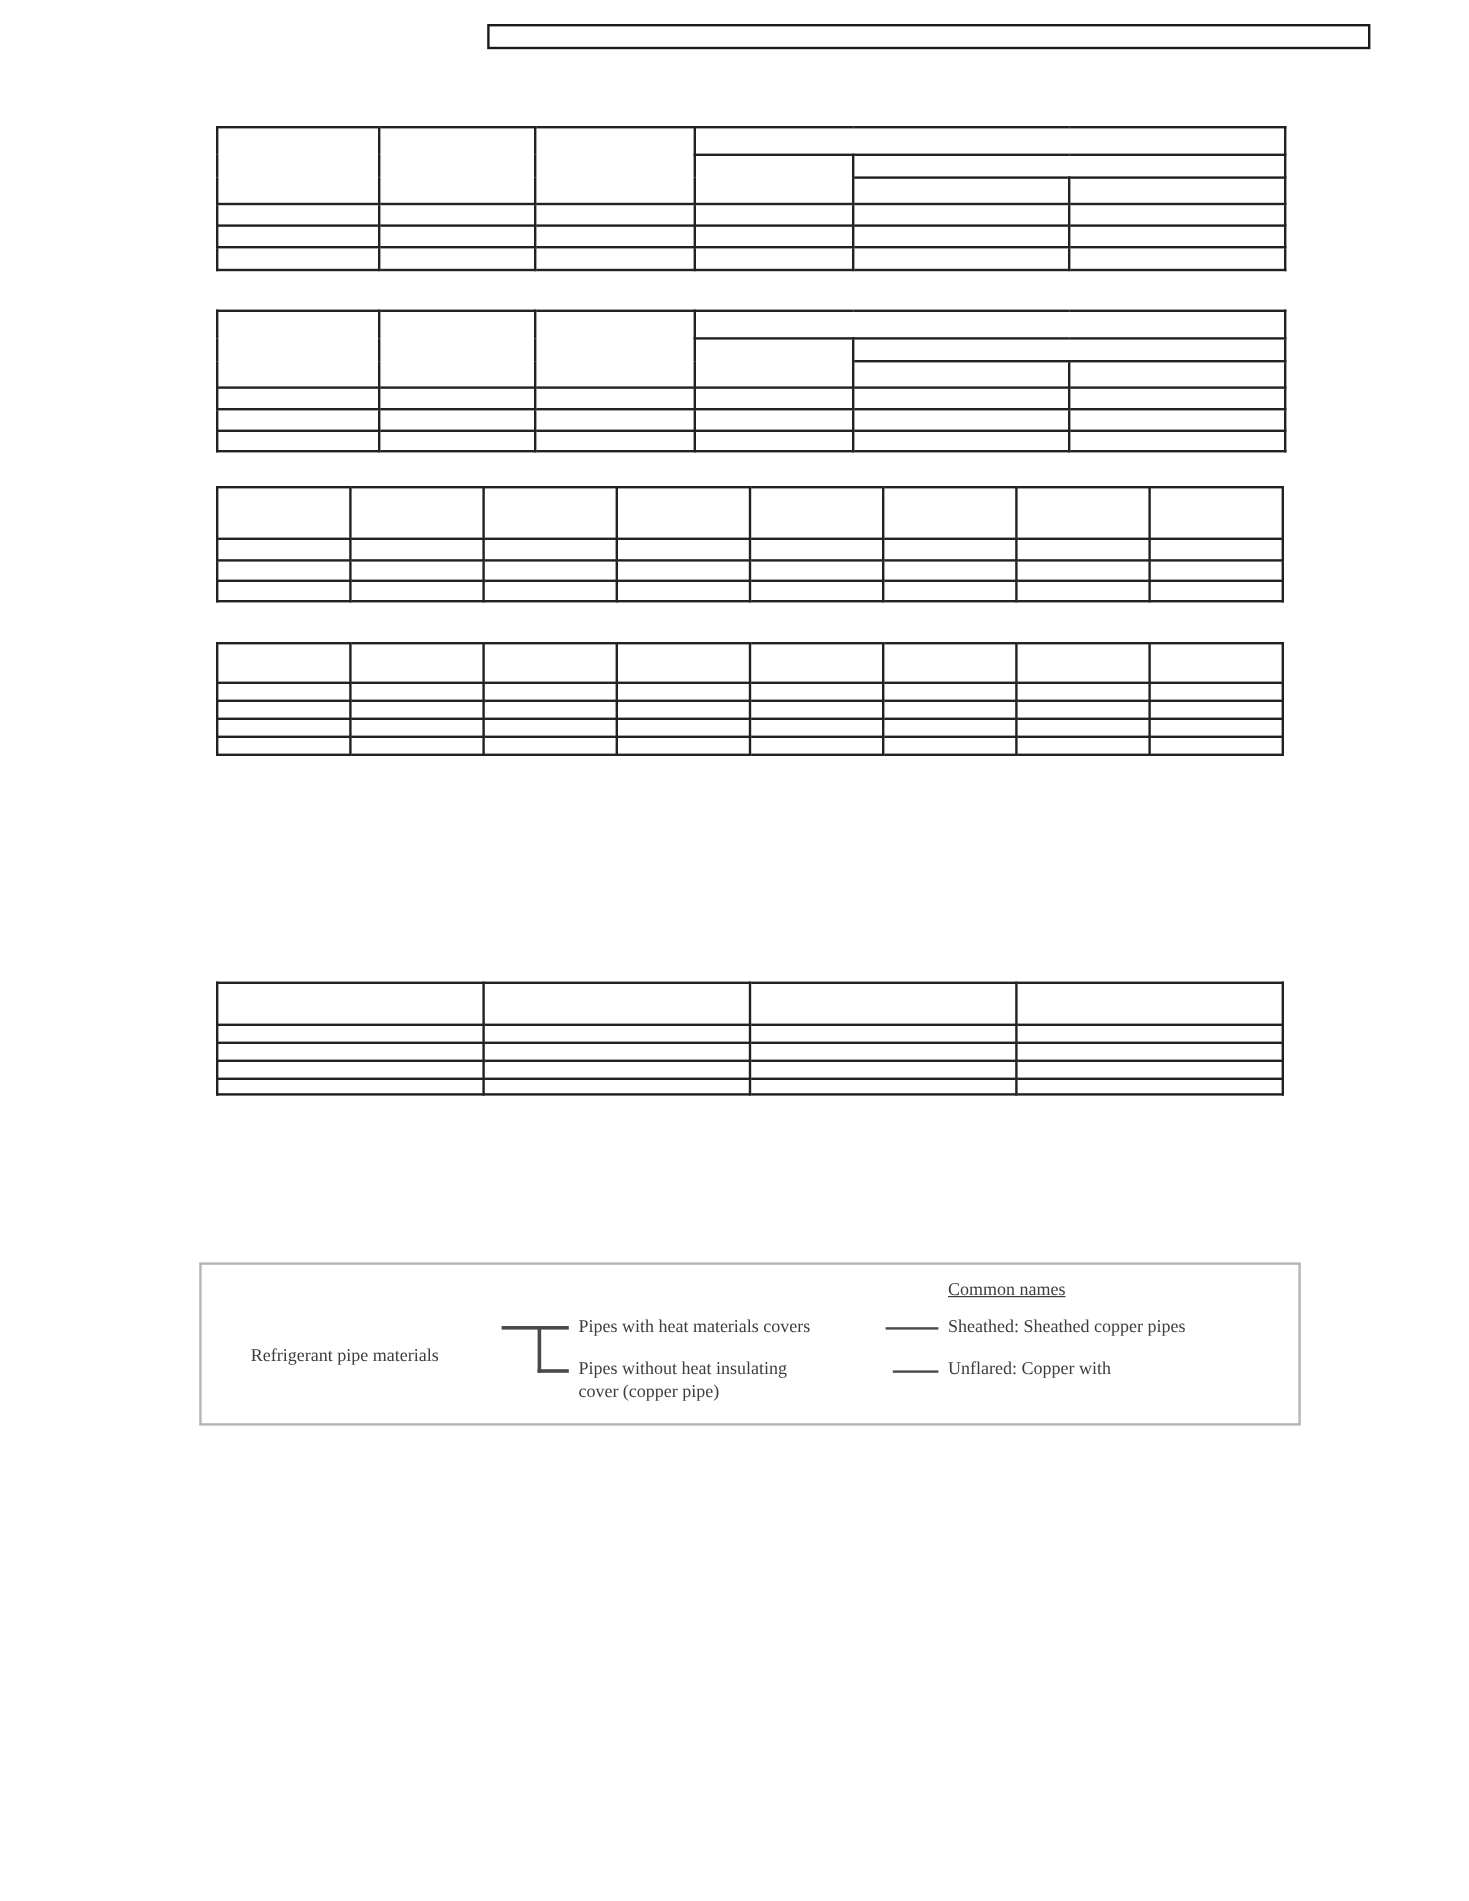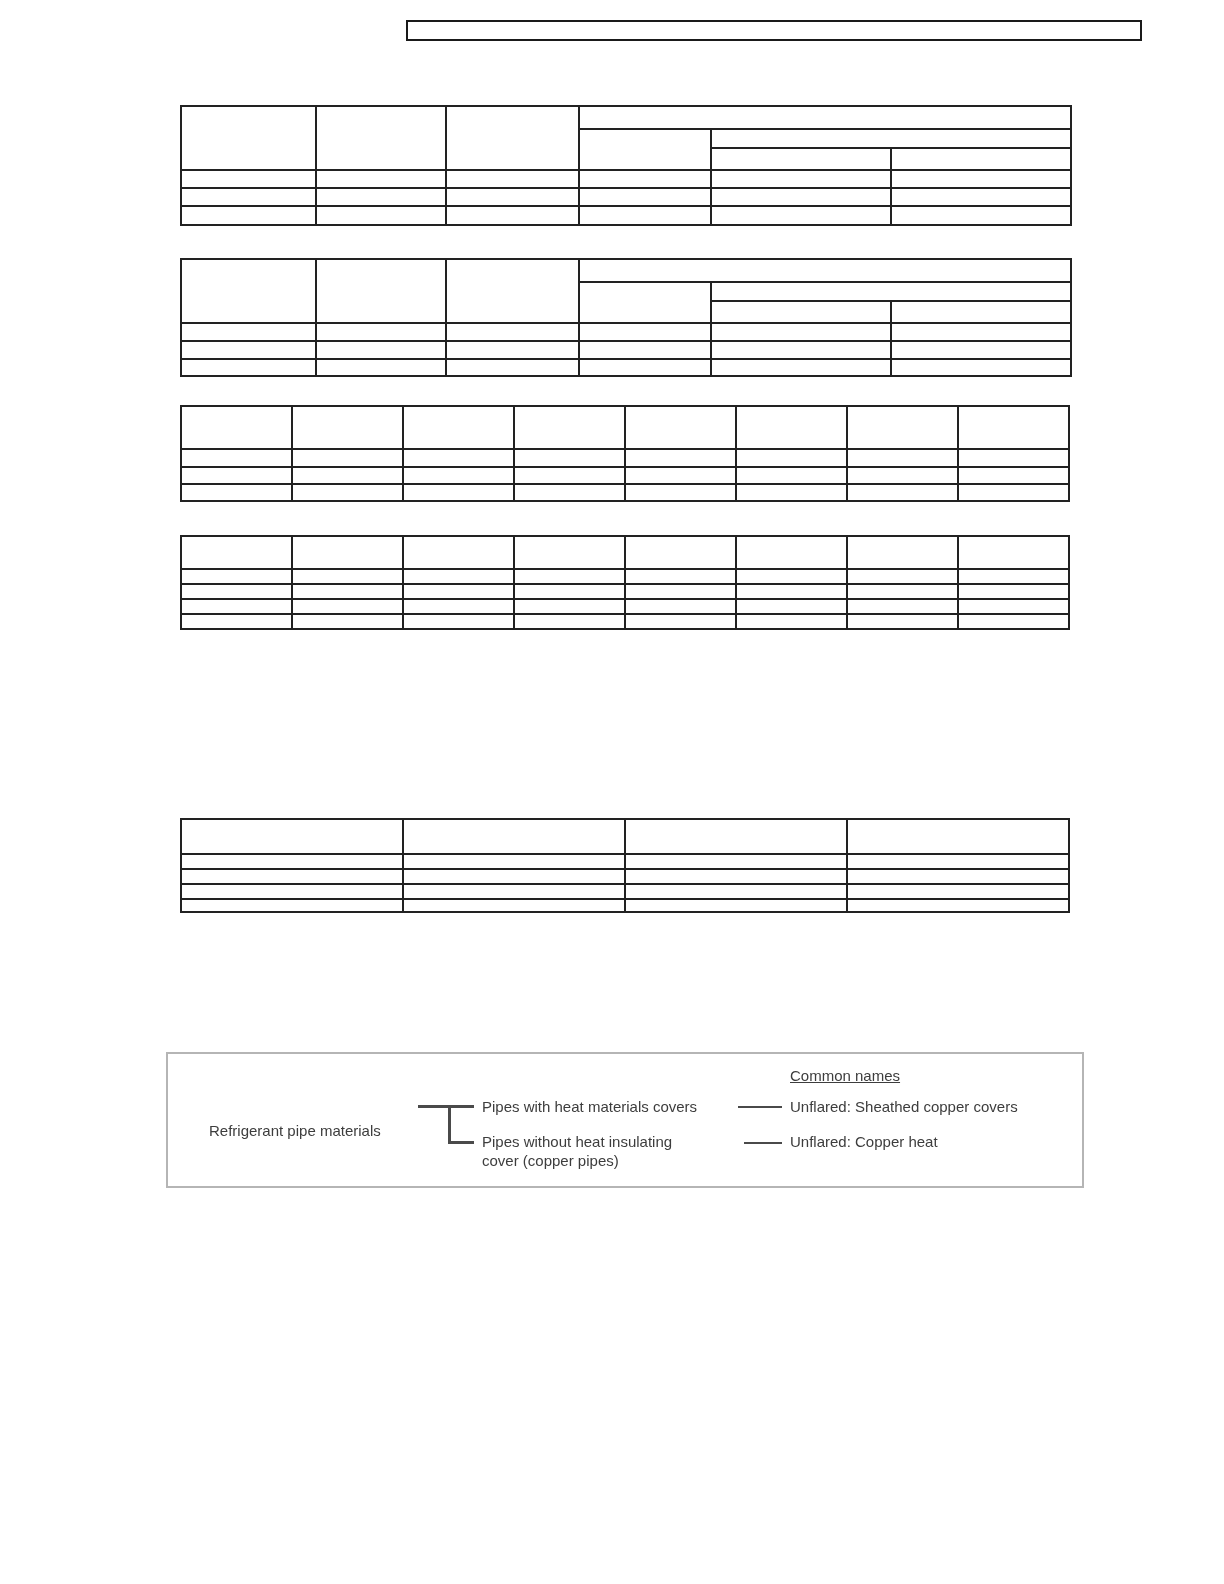--- a/index.html
+++ b/index.html
@@ -8,7 +8,7 @@
     position:relative;
     width:1224px; height:1356px;
     background:#ffffff;
-    font-family:Liberation Sans, sans-serif;
+    font-family:Liberation Serif, serif;
     overflow:hidden;
   }
   .abs { position:absolute; }

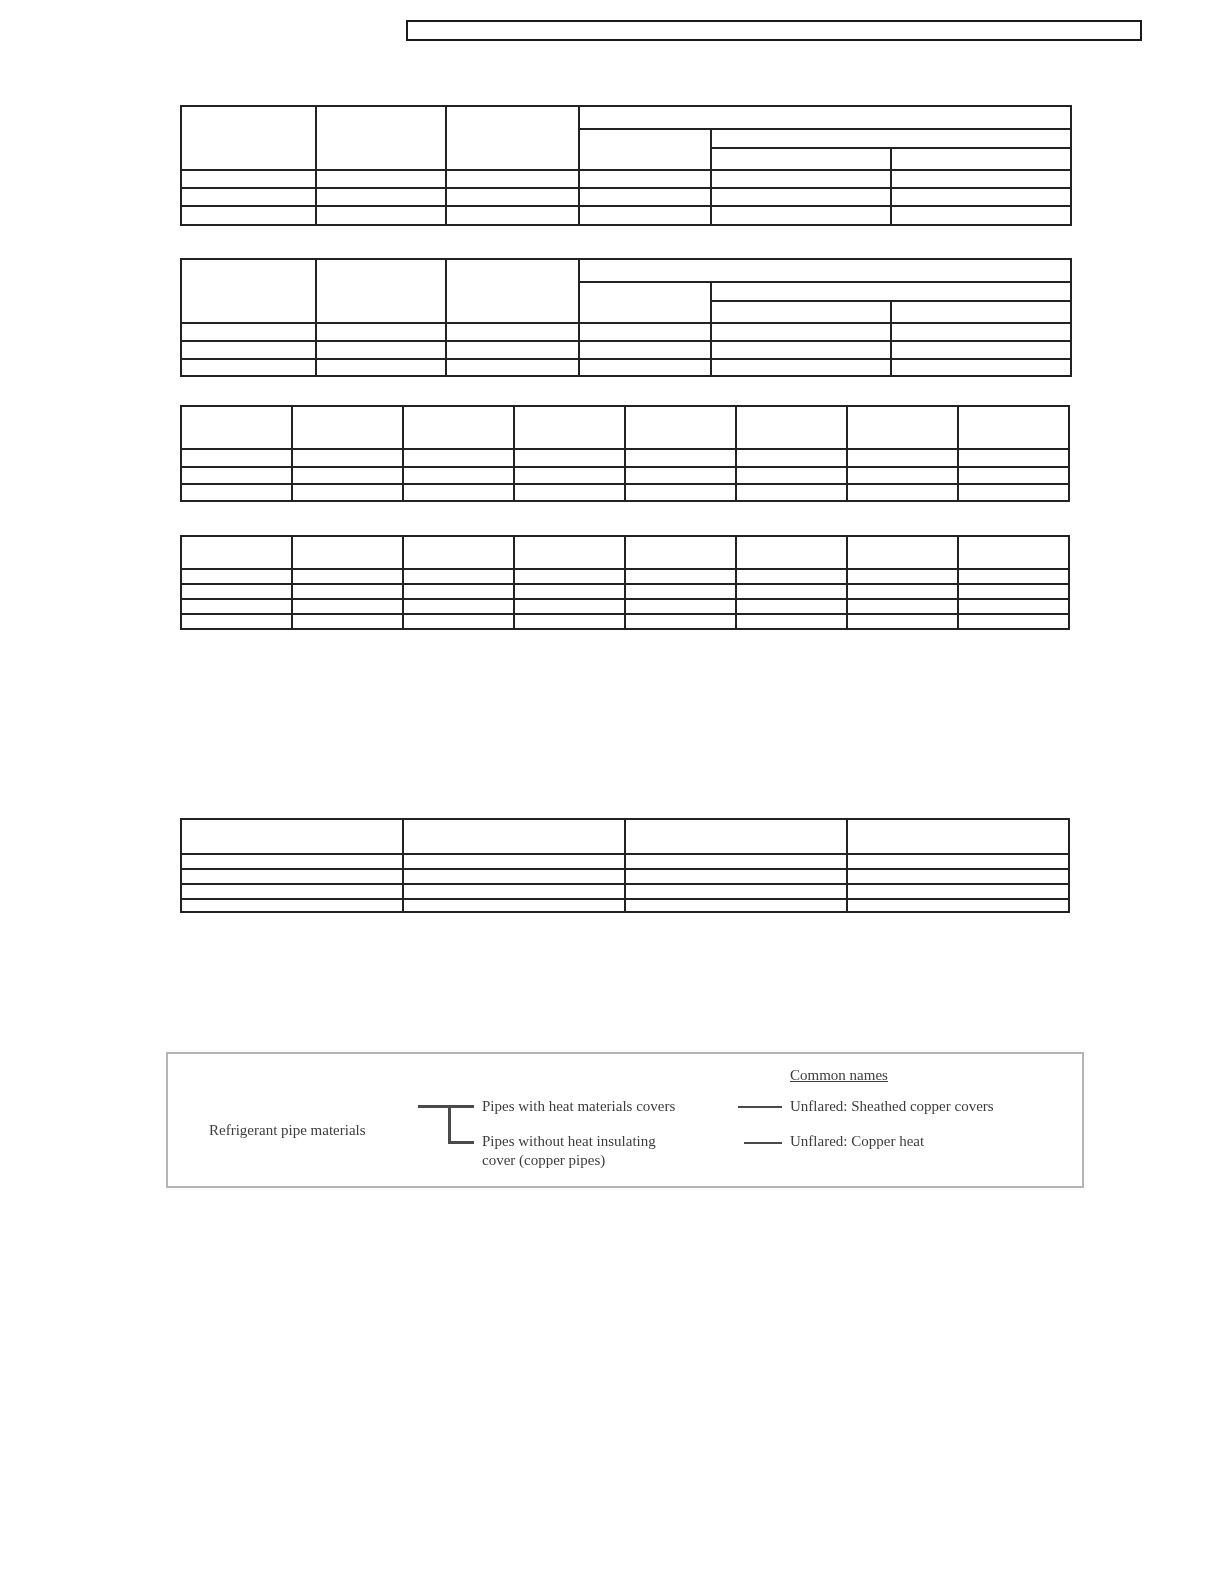--- a/index.html
+++ b/index.html
@@ -344,7 +344,7 @@
 
     <div class="line" style="left:570px; top:52px; width:44px; height:2px;"></div>
 
-    <span class="txt" style="left:622px; top:43px;">Unflared: Sheathed copper covers</span>
+    <span class="txt" style="left:622px; top:43px;">Sheathed: Sheathed copper pipes</span>
 
     <span class="txt" style="left:314px; top:78px;">Pipes without  heat insulating</span>
     <span class="txt" style="left:314px; top:97px;">cover (copper pipes)</span>

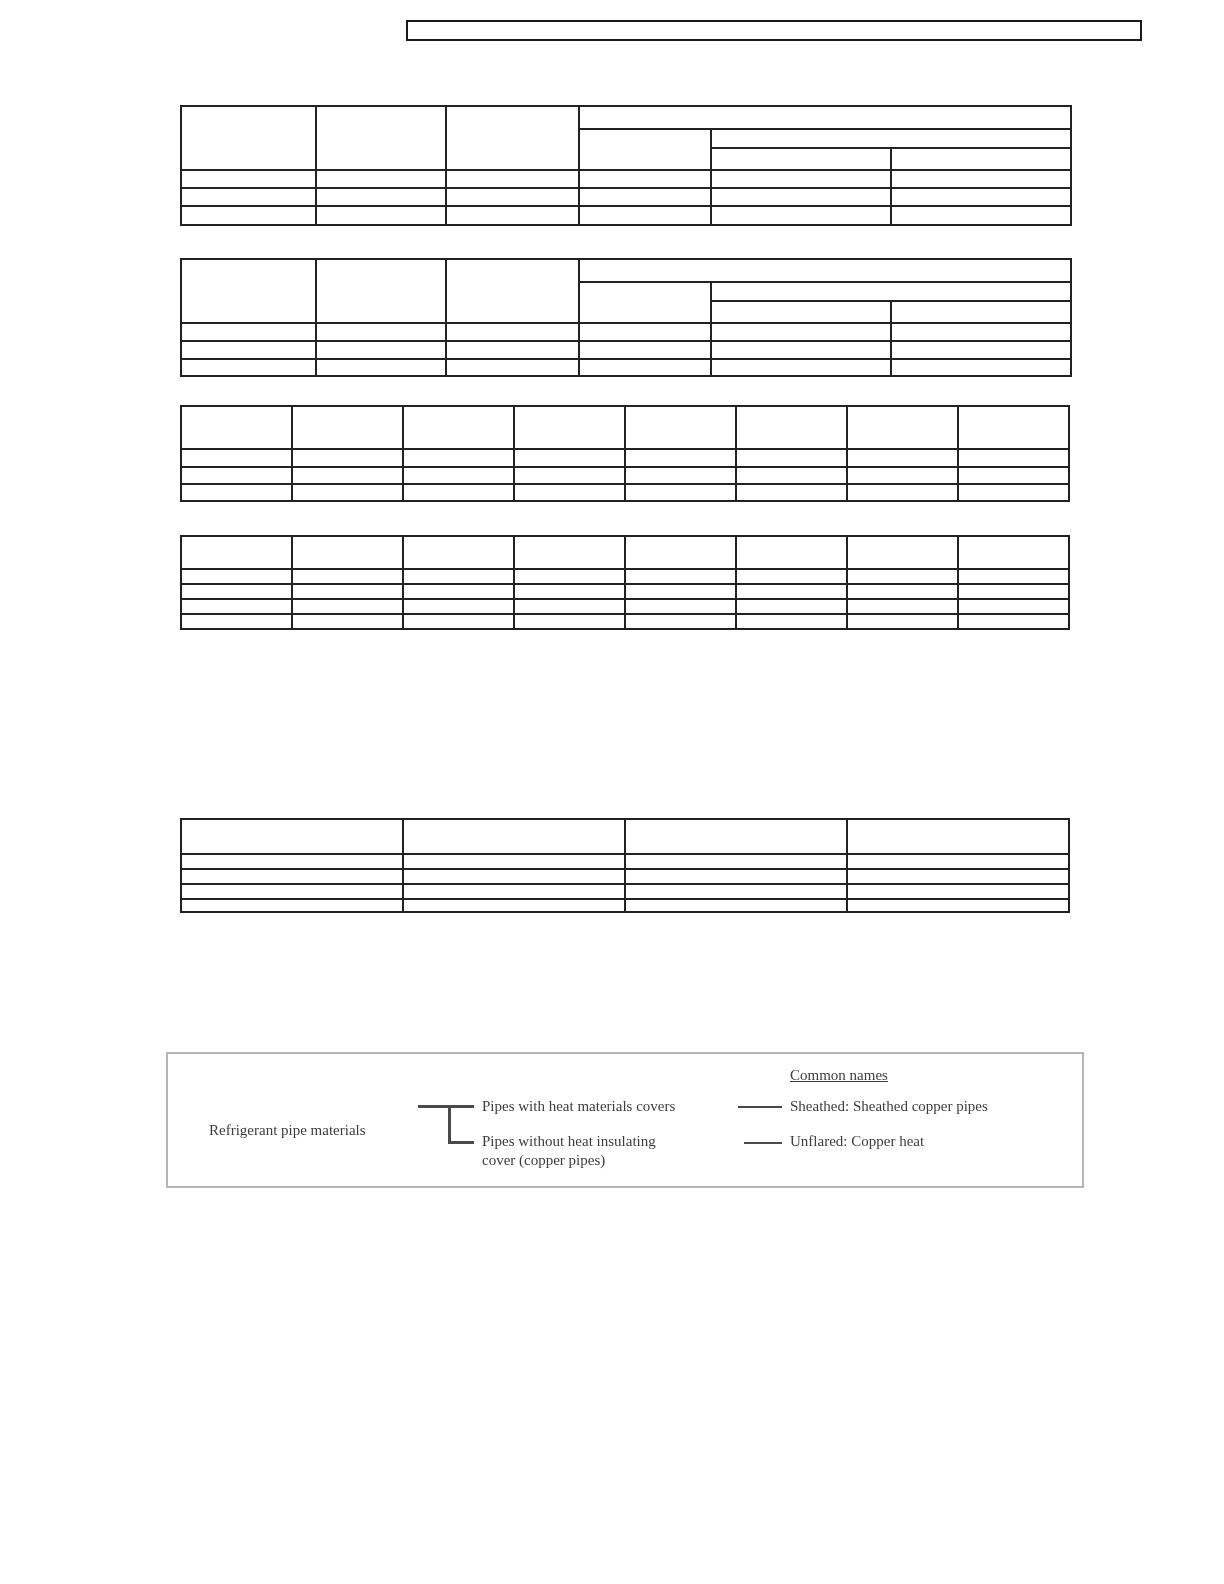--- a/index.html
+++ b/index.html
@@ -351,7 +351,7 @@
 
     <div class="line" style="left:576px; top:88px; width:38px; height:2px;"></div>
 
-    <span class="txt" style="left:622px; top:78px;">Unflared: Copper heat</span>
+    <span class="txt" style="left:622px; top:78px;">Unflared: Copper with</span>
   </div>
 
   <a class="abs footer-link" href="#"></a>

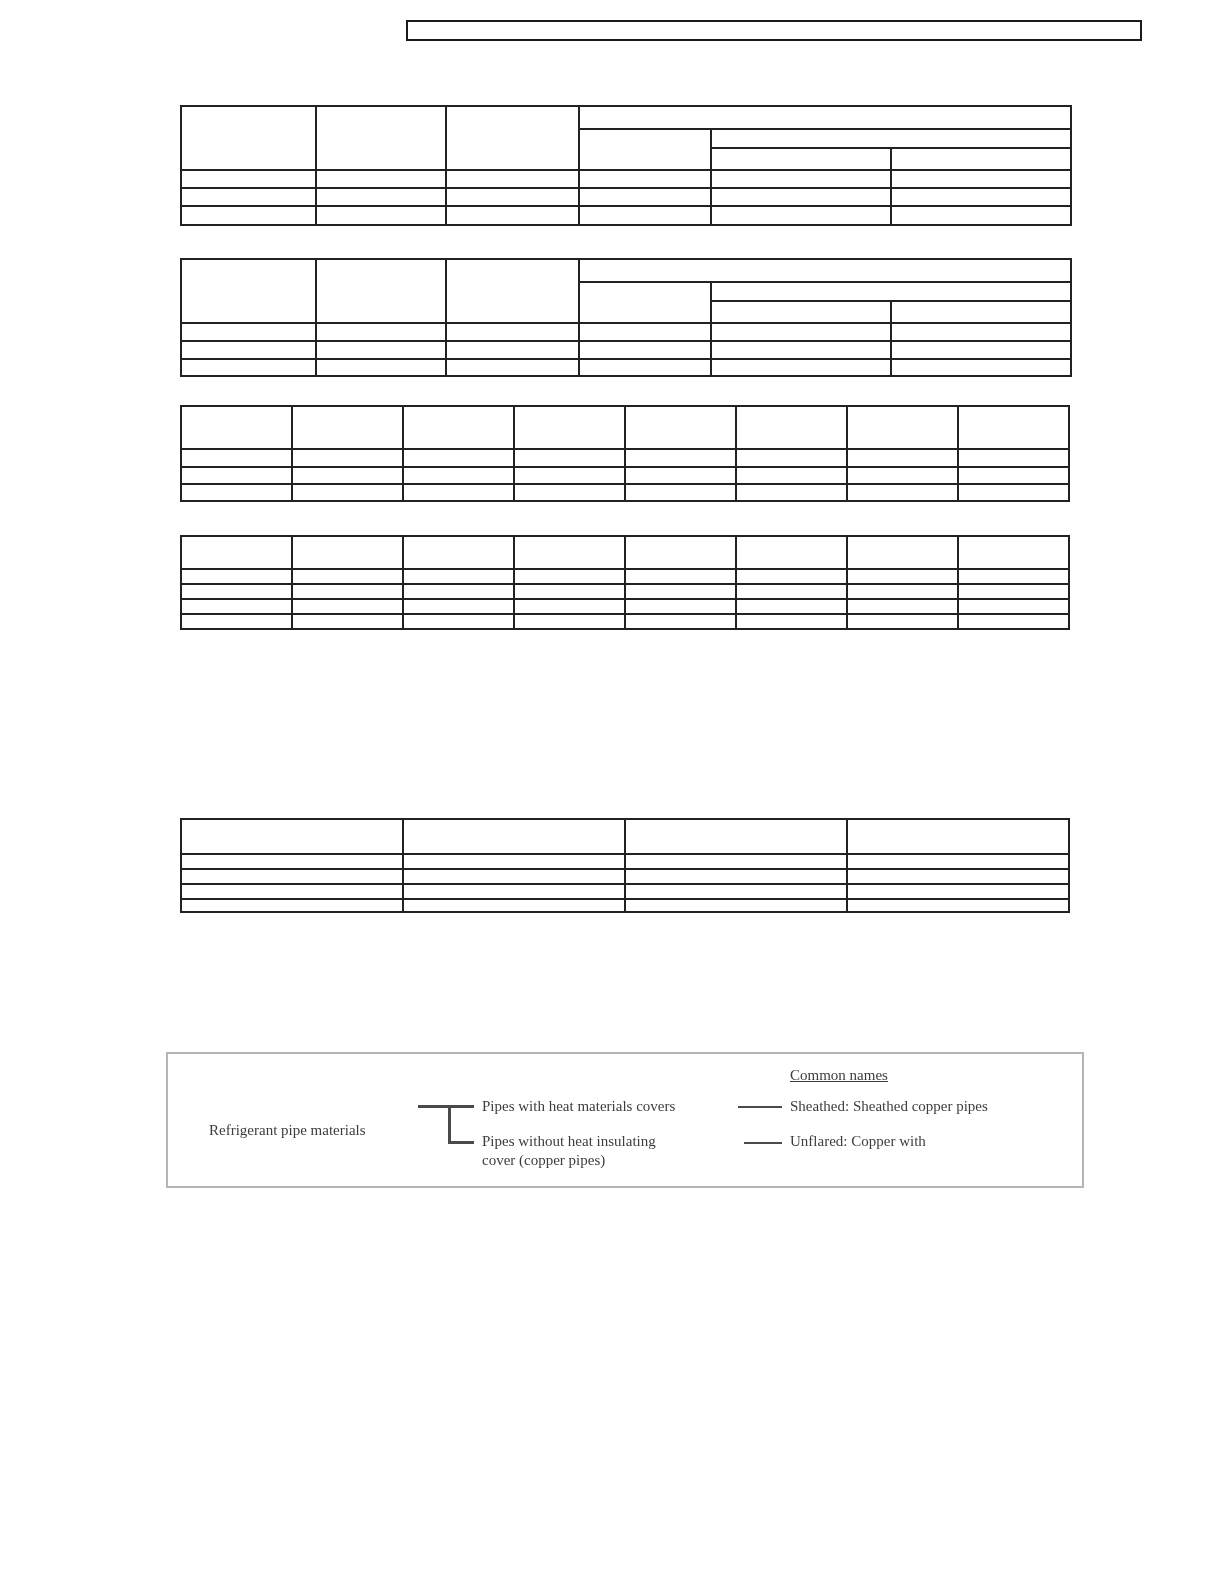--- a/index.html
+++ b/index.html
@@ -347,7 +347,7 @@
     <span class="txt" style="left:622px; top:43px;">Sheathed: Sheathed copper pipes</span>
 
     <span class="txt" style="left:314px; top:78px;">Pipes without  heat insulating</span>
-    <span class="txt" style="left:314px; top:97px;">cover (copper pipes)</span>
+    <span class="txt" style="left:314px; top:97px;">cover (copper pipe)</span>
 
     <div class="line" style="left:576px; top:88px; width:38px; height:2px;"></div>
 

